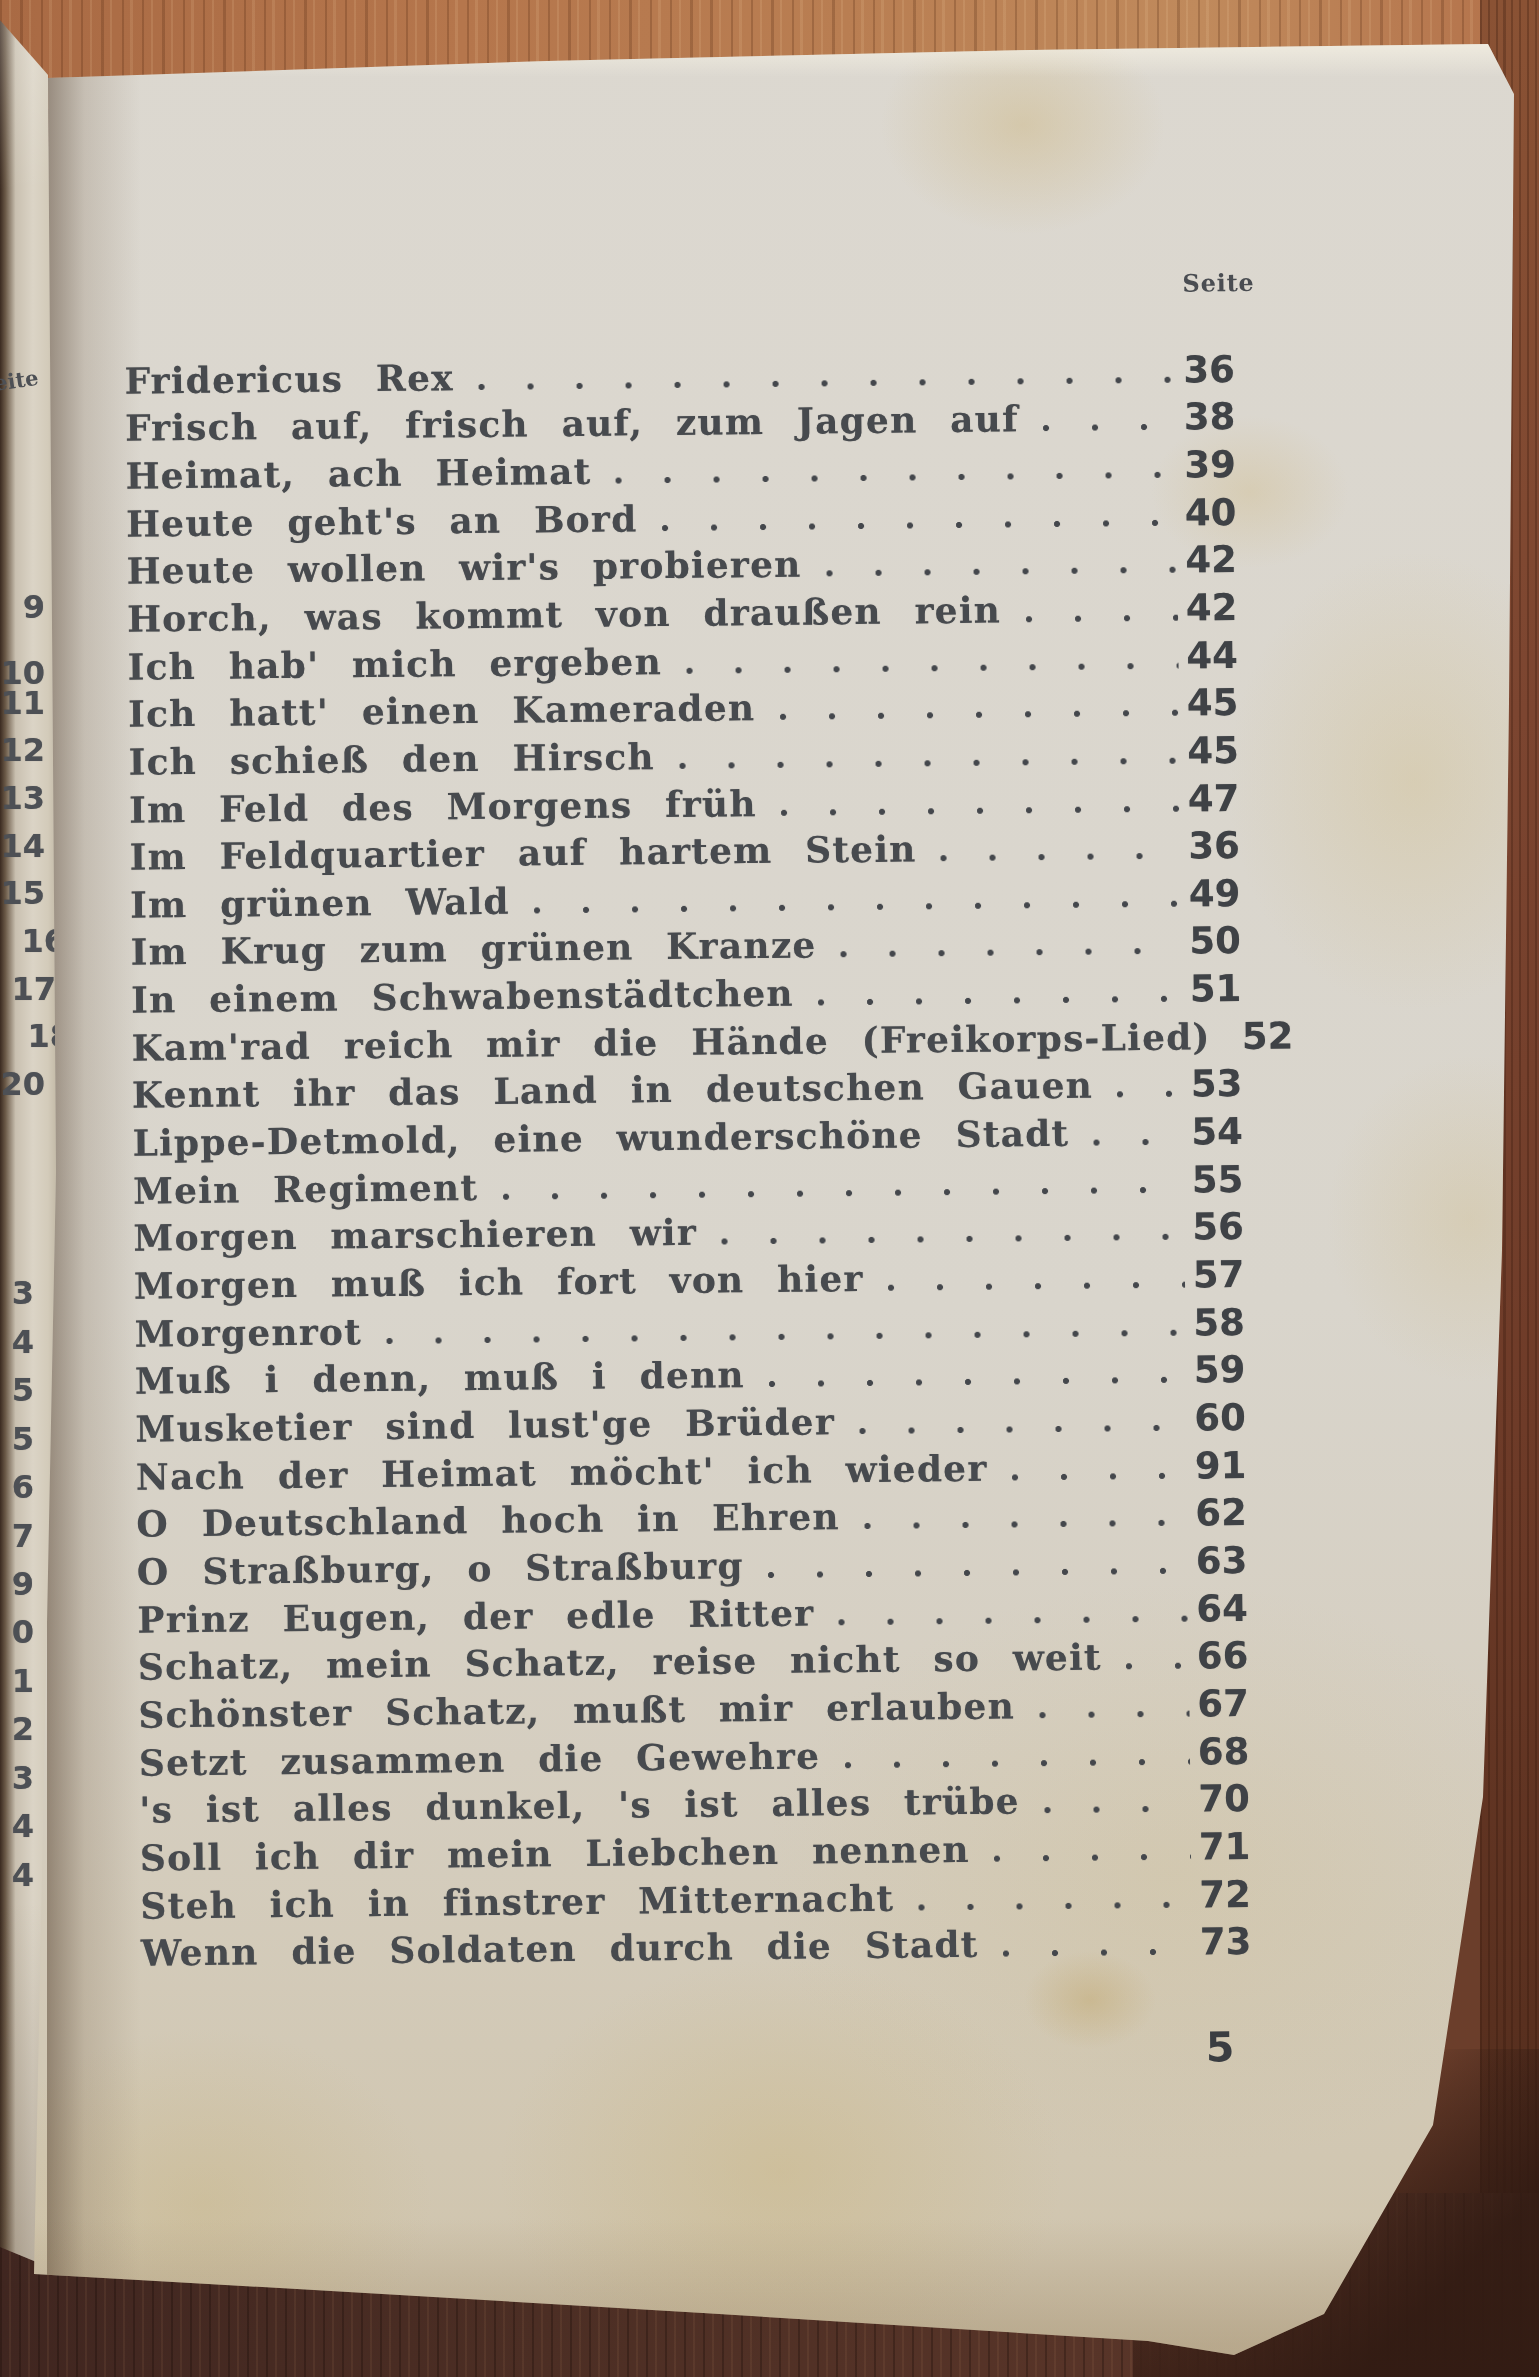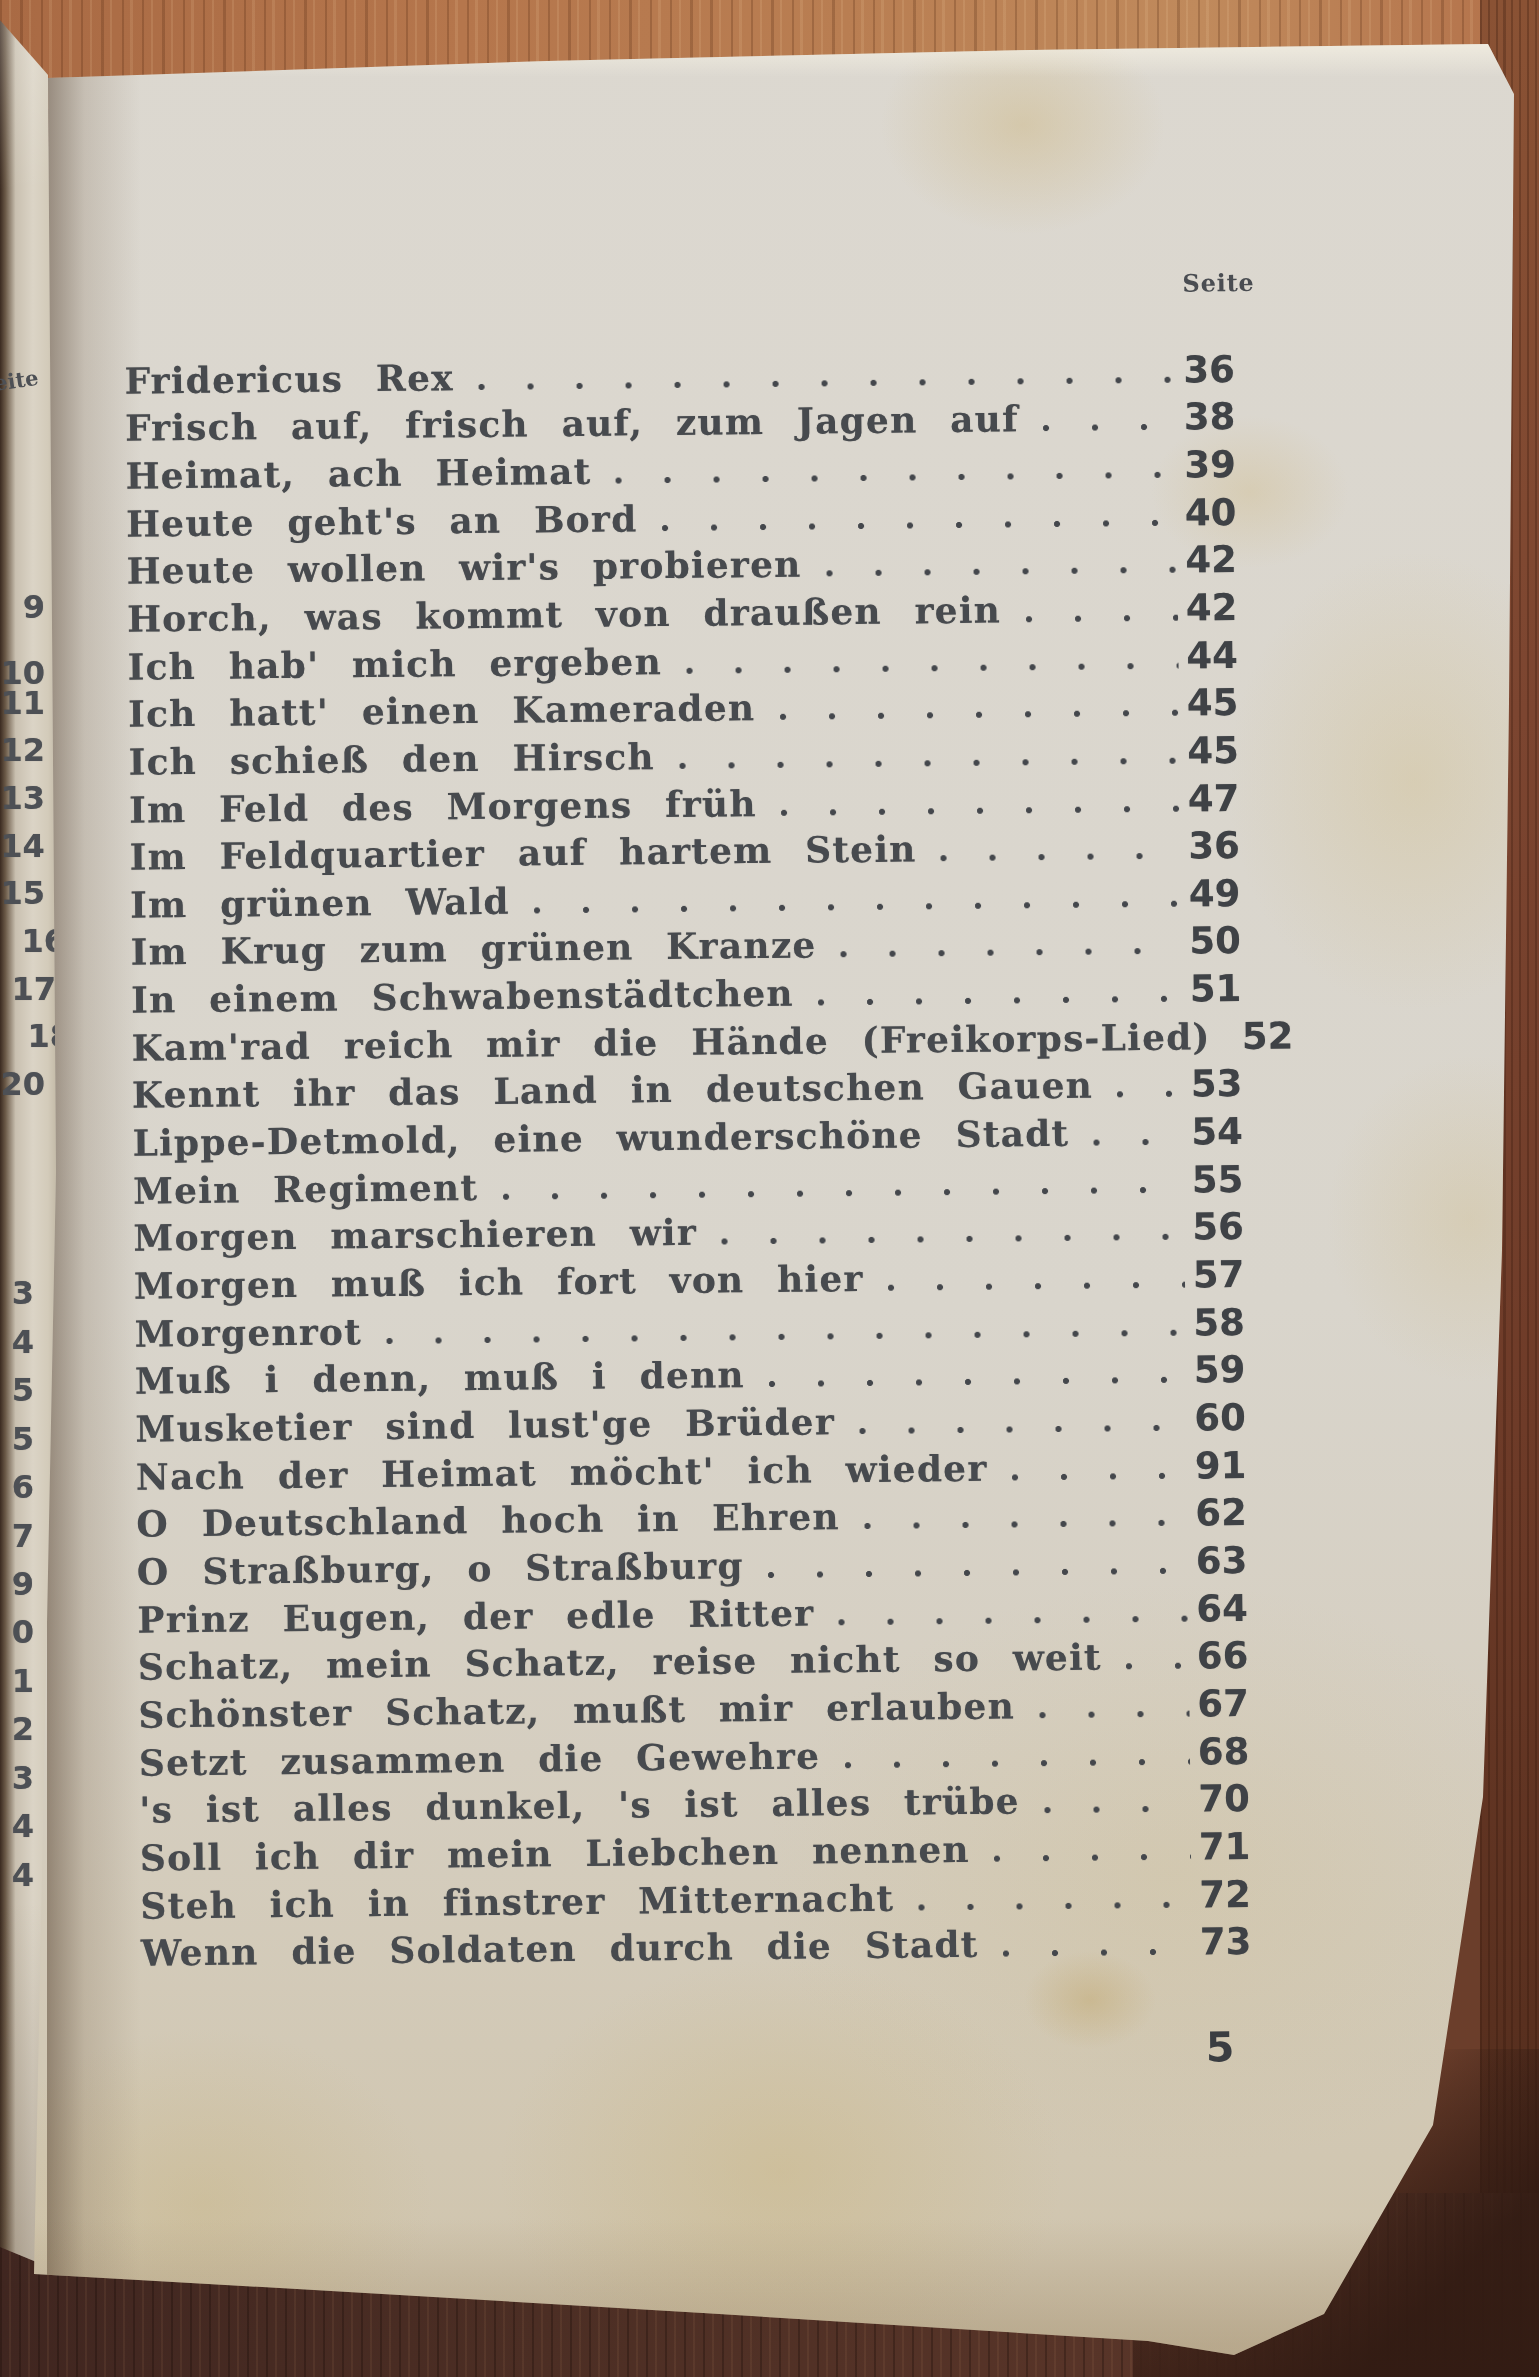--- a/index.html
+++ b/index.html
@@ -146,7 +146,7 @@
         <div class="prev-num" style="left: 0px; top: 687px;">11</div>
         <div class="prev-num" style="left: 0px; top: 734px;">12</div>
         <div class="prev-num" style="left: 0px; top: 782px;">13</div>
-        <div class="prev-num" style="left: 0px; top: 830px; text-align: center;">14</div>
+        <div class="prev-num" style="left: 0px; top: 830px;">14</div>
         <div class="prev-num" style="left: 0px; top: 877px;">15</div>
         <div class="prev-num" style="left: 0px; top: 925px; padding-left: 21px;">16</div>
         <div class="prev-num" style="left: 11px; top: 973px;">17</div>

